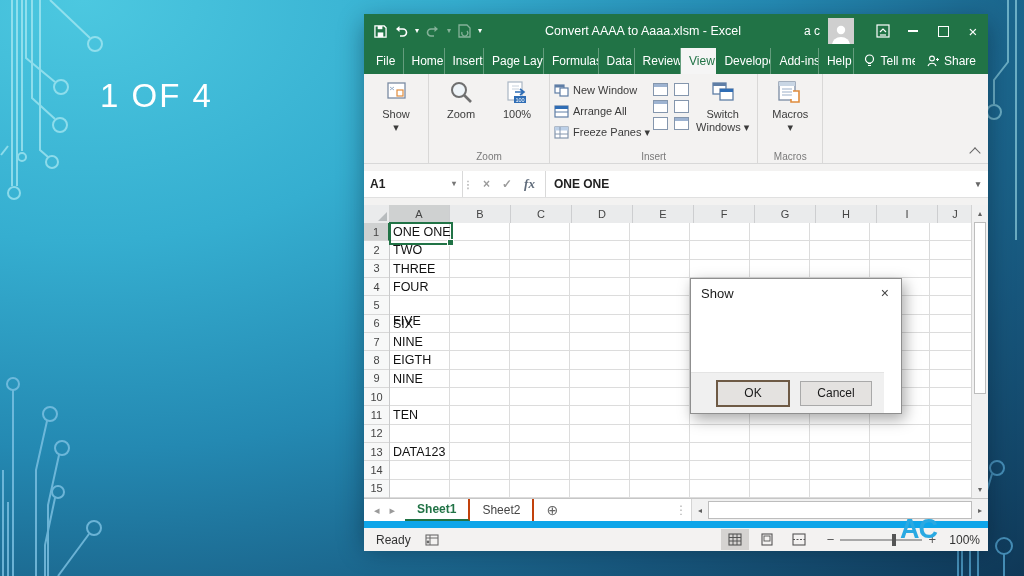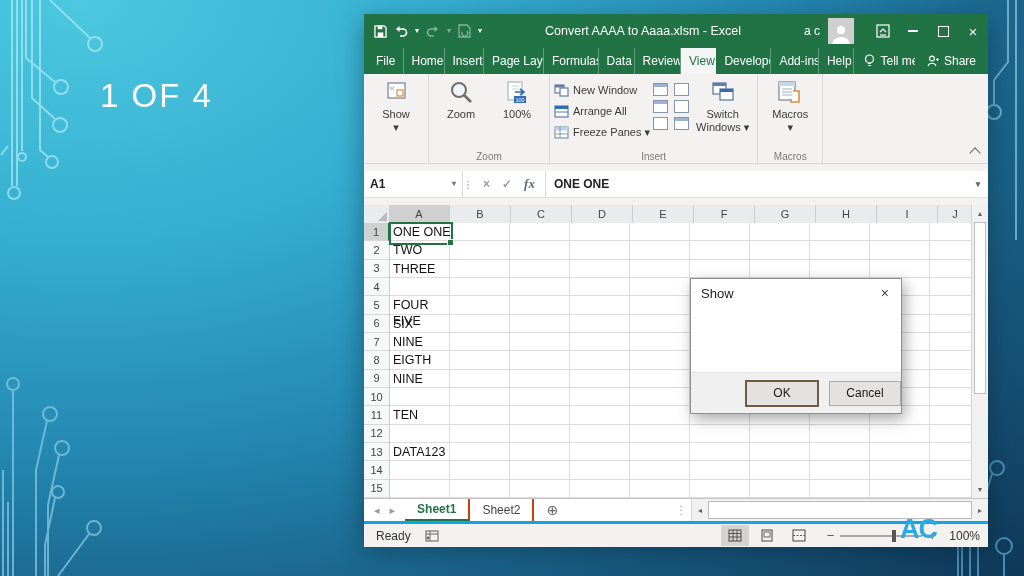--- a/index.html
+++ b/index.html
@@ -445,7 +445,7 @@
         <div class="vrow" style="top:0px">ONE ONE</div>
         <div class="vrow" style="top:18.33px">TWO</div>
         <div class="vrow" style="top:36.67px">THREE</div>
-        <div class="vrow" style="top:73px">FOUR</div>
+        <div class="vrow" style="top:55px">FOUR</div>
         <div class="vrow" style="top:89px">FIVE</div>
         <div class="vrow" style="top:91.67px">SIX</div>
         <div class="vrow" style="top:110px">NINE</div>

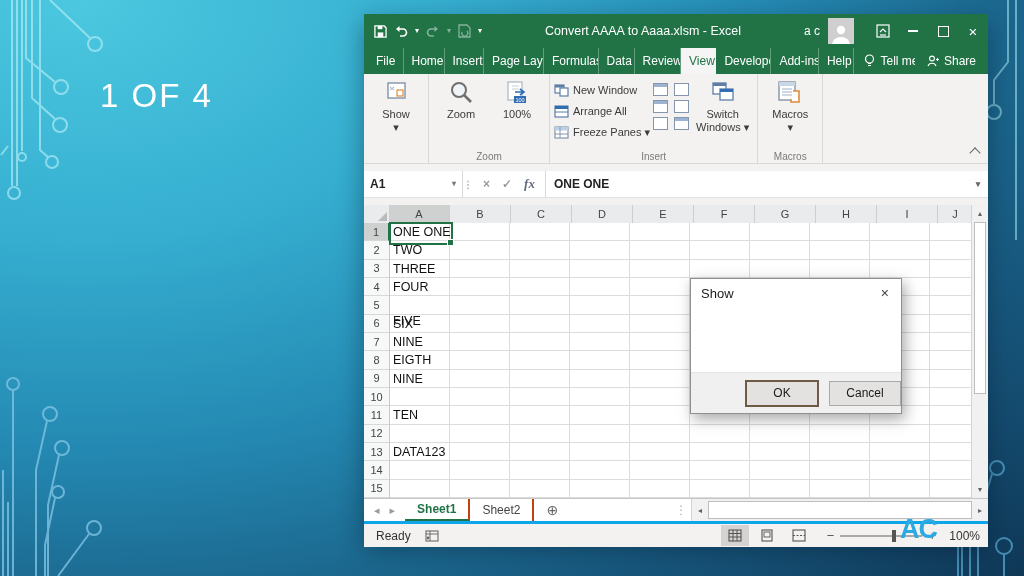--- a/index.html
+++ b/index.html
@@ -121,8 +121,8 @@
   .dlg-title{flex:1;font-size:13px;}
   .dlg-close{color:#444;font-size:14px;padding:0 2px;}
   .dlg-msg{position:absolute;left:20px;top:58px;right:8px;white-space:nowrap;font-size:12px;}
-  .dlg-foot{position:absolute;left:0;right:0;bottom:0;height:40px;background:#f0f0f0;border-top:1px solid #e4e4e4;
-    display:flex;align-items:center;justify-content:flex-end;gap:10px;padding-right:0;}
+  .dlg-foot{position:absolute;left:0;right:17px;bottom:0;height:40px;background:#f0f0f0;border-top:1px solid #e4e4e4;
+    display:flex;align-items:center;justify-content:flex-end;gap:10px;padding-right:12px;}
   .btn{width:70px;height:23px;display:flex;align-items:center;justify-content:center;background:#e4e2e0;font-size:12px;color:#1a1a1a;}
   .btn.default{border:2px solid #6e5a45;}
   .btn.normal{border:1px solid #a9a9a9;}

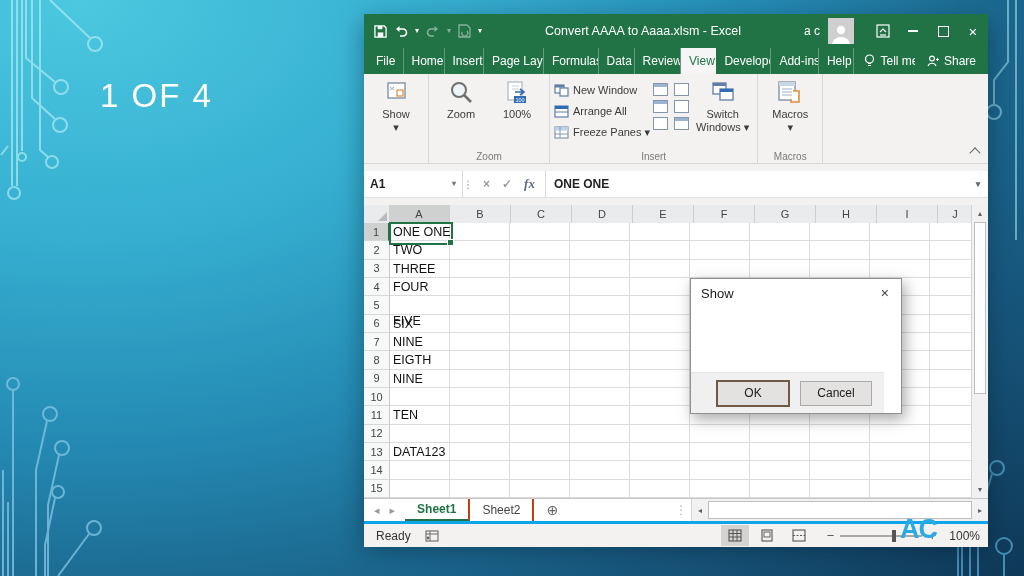--- a/index.html
+++ b/index.html
@@ -103,7 +103,7 @@
   .hs-thumb{flex:1;background:#fff;border:1px solid #bdbdbd;margin:2px 0;}
 
   
-  .statusbar{flex:0 0 23px;display:flex;align-items:center;background:#f3f2f1;border-top:3px solid #0ea5e9;font-size:12px;color:#333;padding:0 8px 0 12px;}
+  .statusbar{flex:0 0 23px;display:flex;align-items:center;background:#f3f2f1;border-top:7px solid #0ea5e9;font-size:12px;color:#333;padding:0 8px 0 12px;}
   .ready{margin-right:14px;}
   .sb-right{margin-left:auto;display:flex;align-items:center;gap:4px;}
   .viewbtn{width:28px;height:21px;display:flex;align-items:center;justify-content:center;}

